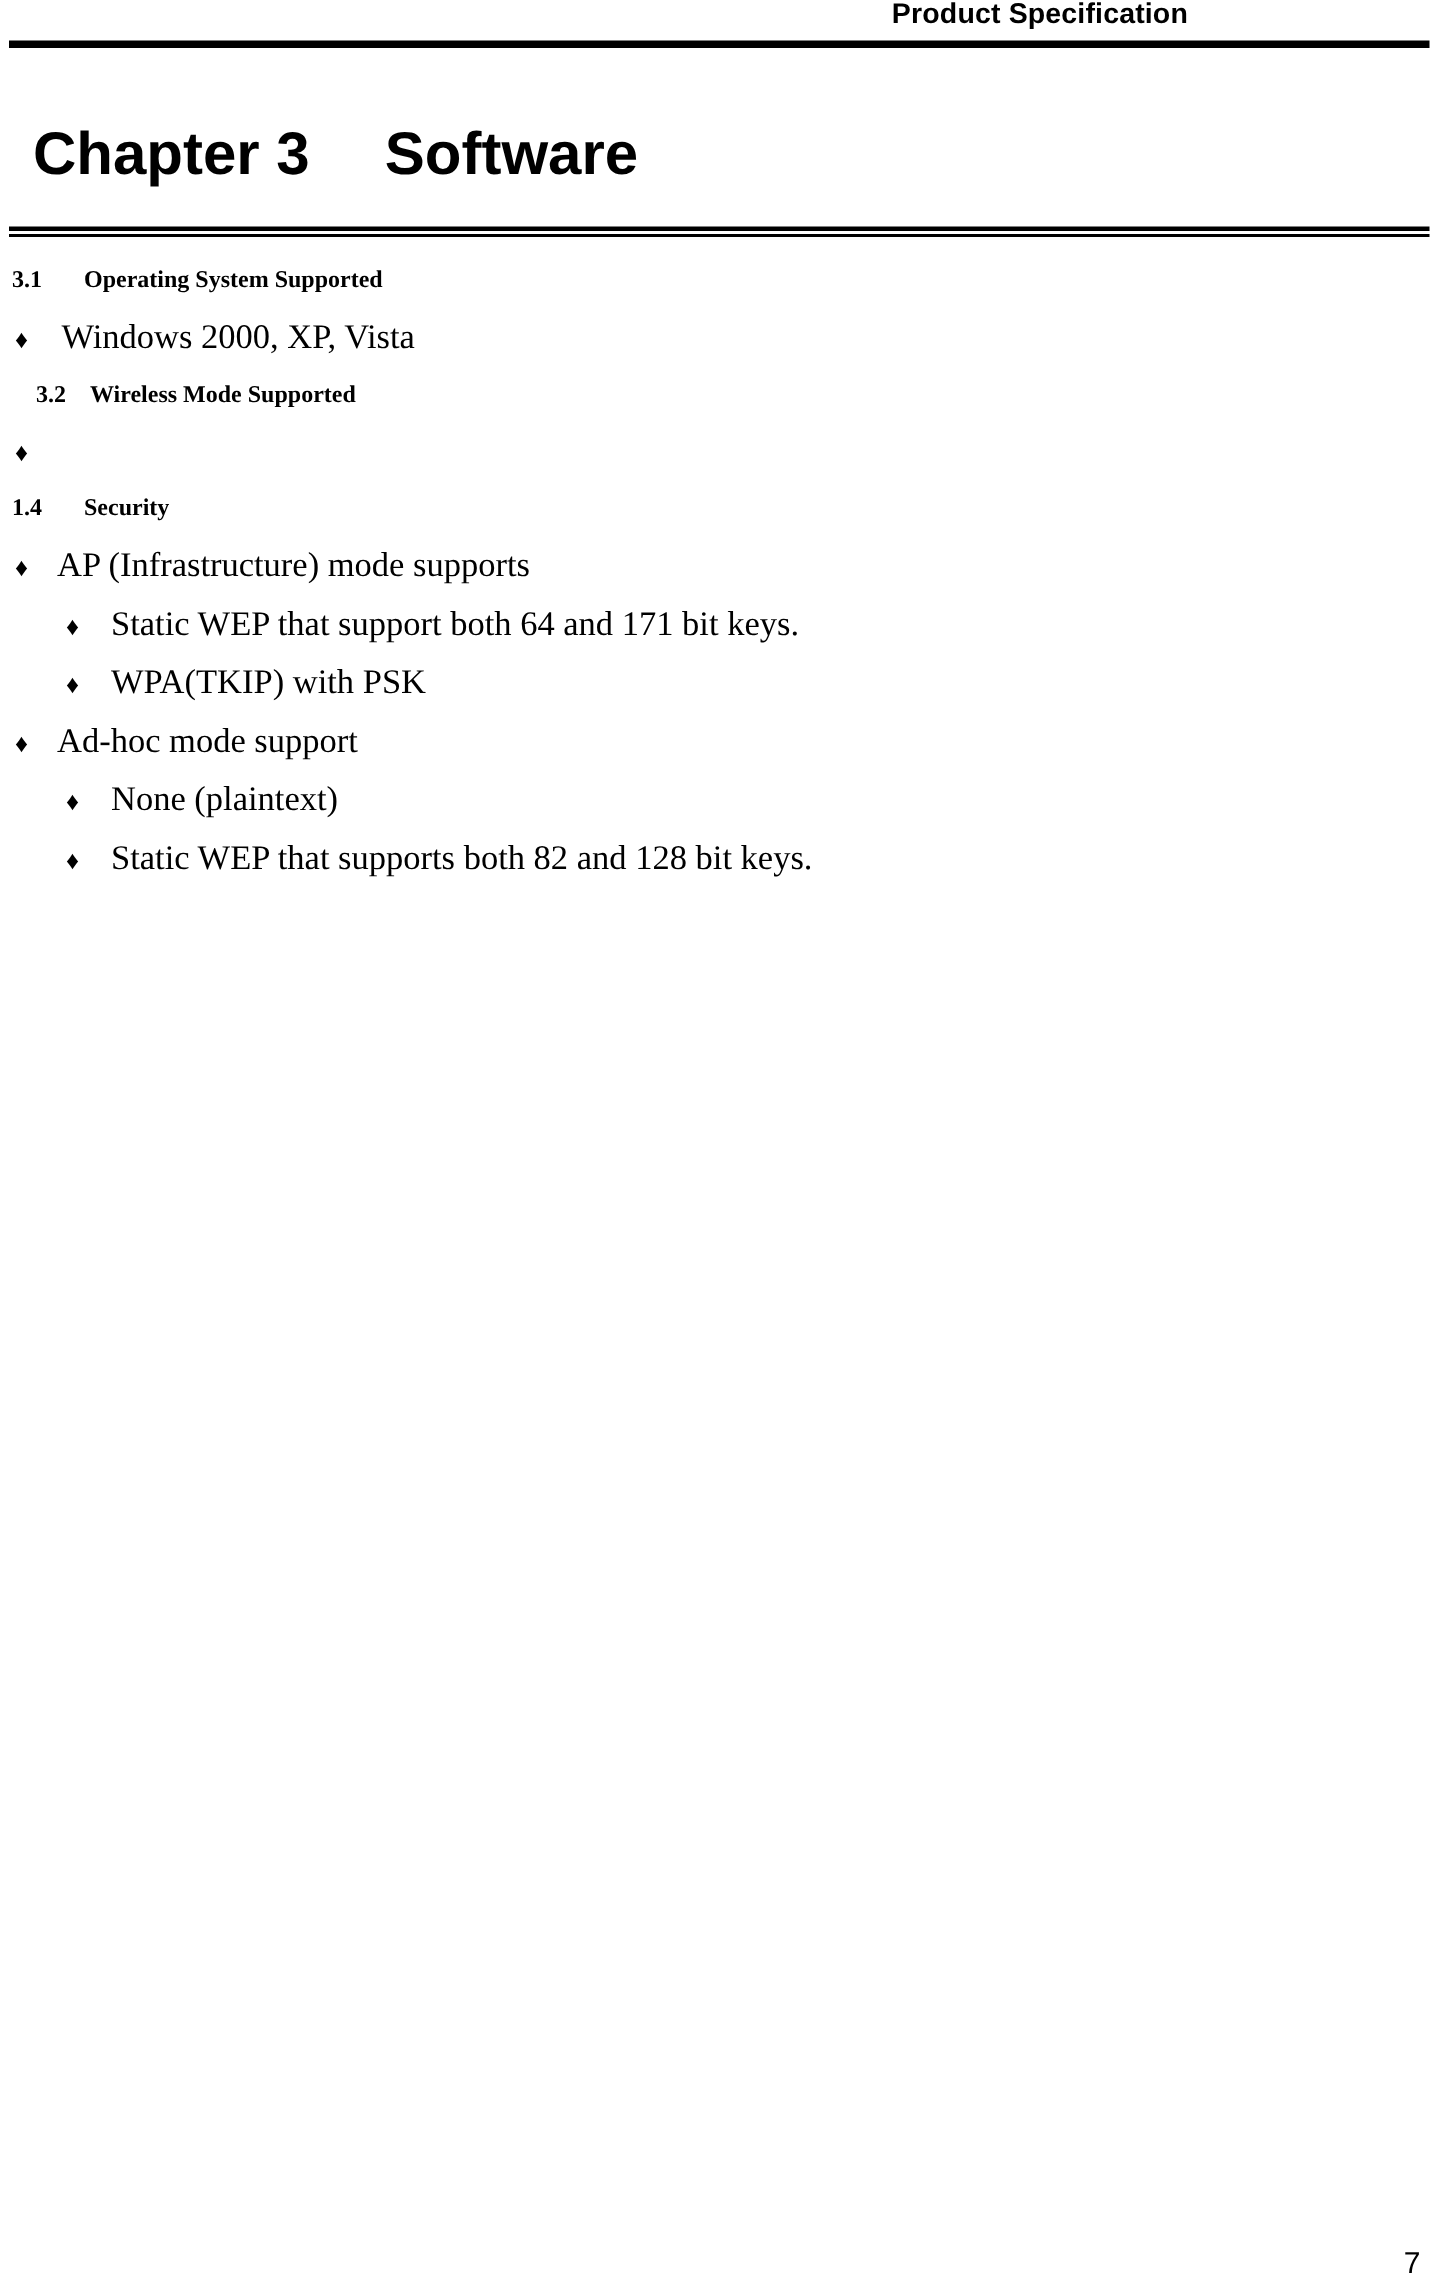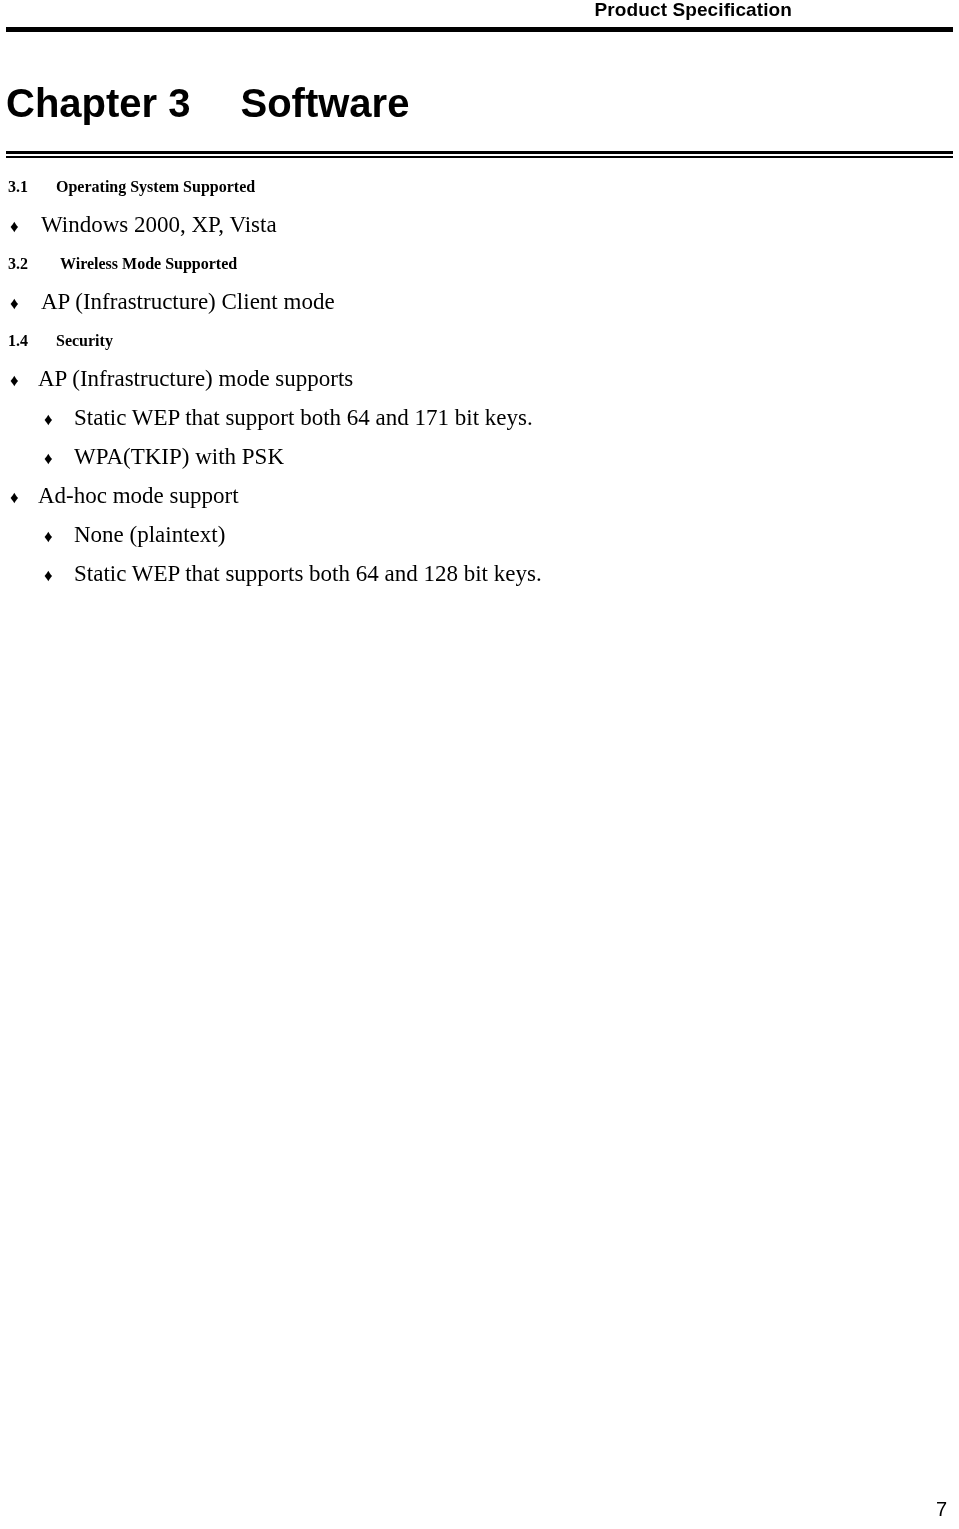--- a/index.html
+++ b/index.html
@@ -53,7 +53,7 @@
   
   .chapter-title {
     position: absolute;
-    left: 6px;
+    left: 22px;
     top: 79px;
     font-family: "Liberation Sans", "DejaVu Sans", sans-serif;
     font-weight: bold;

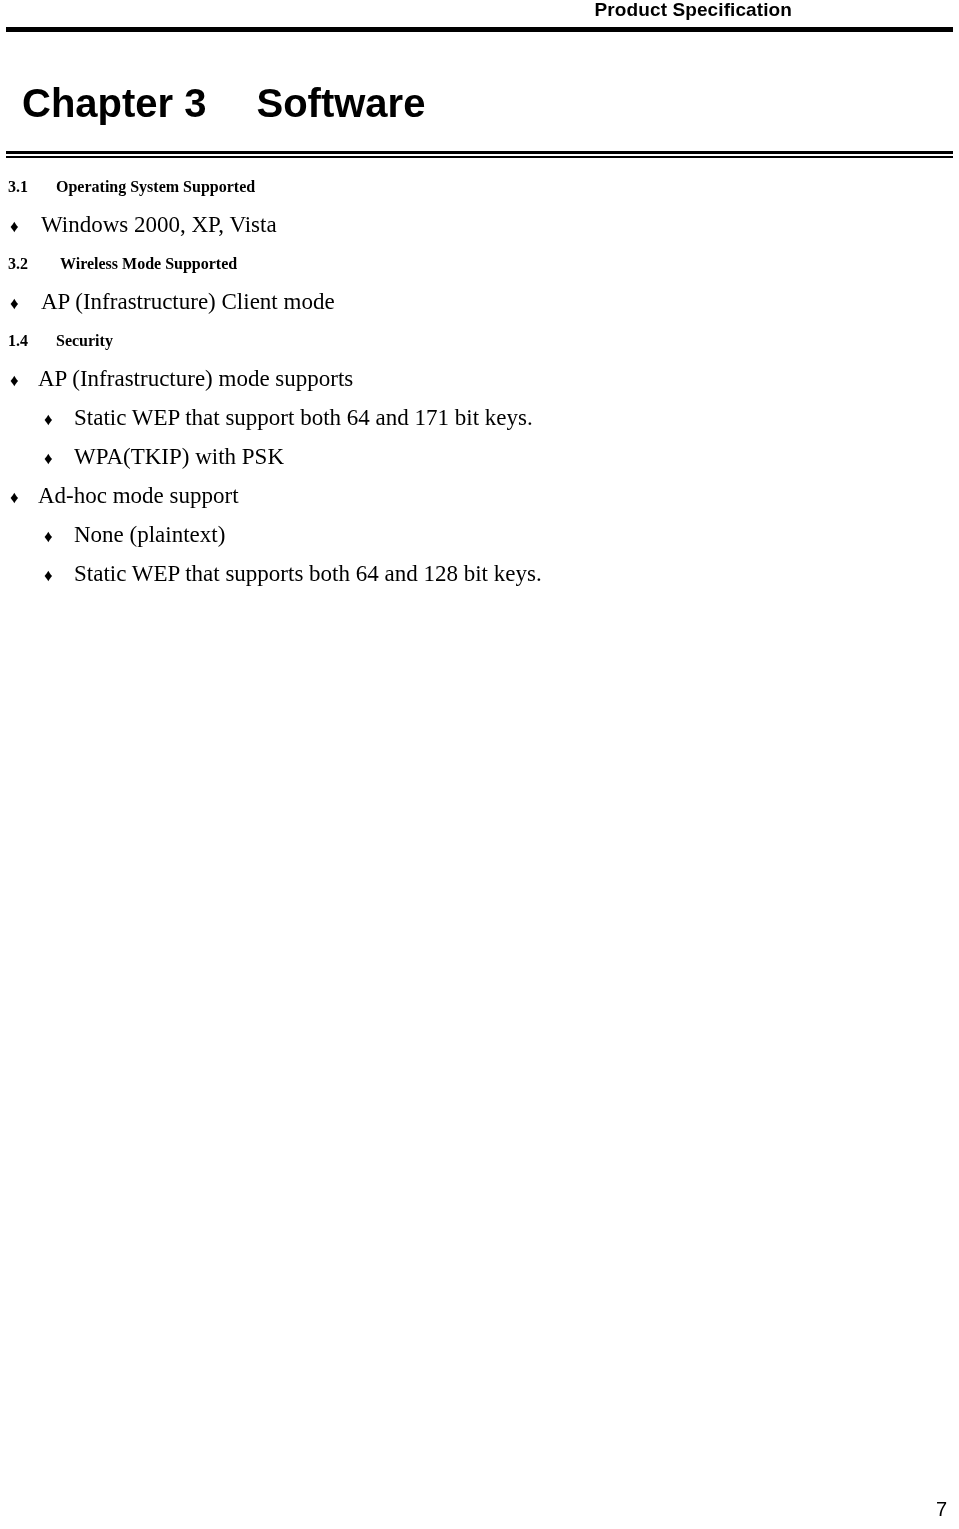--- a/index.html
+++ b/index.html
@@ -113,6 +113,7 @@
   }
   .sec-num.wide {
     width: 52px;
+    text-align: center;
   }
 
   .bullet-row {

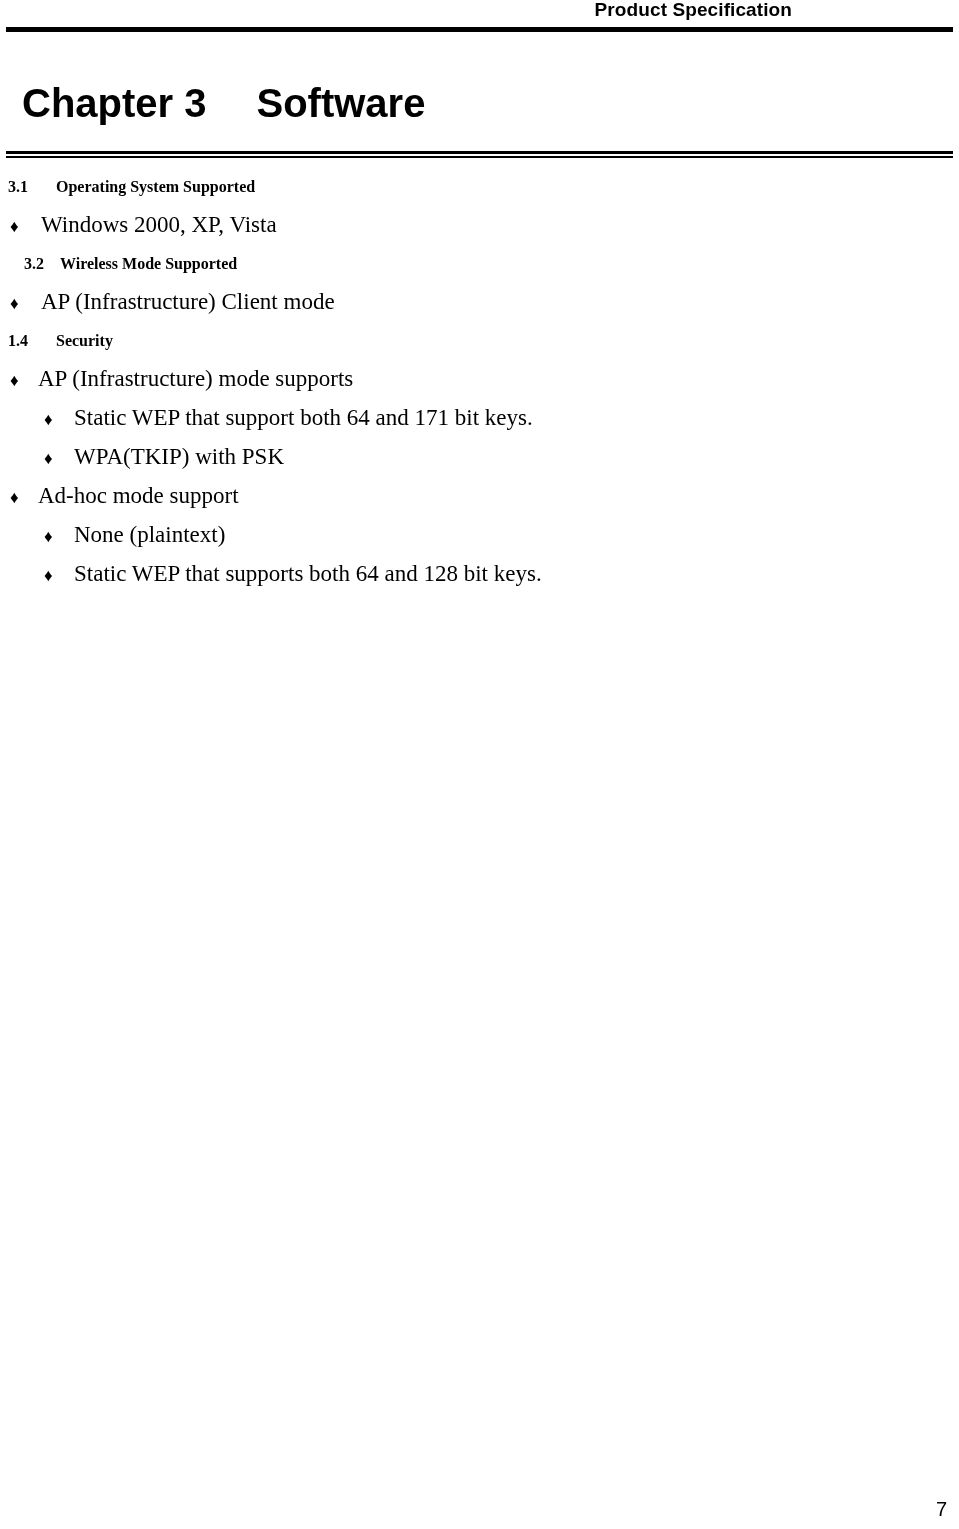--- a/index.html
+++ b/index.html
@@ -177,7 +177,7 @@
       <div class="section-heading"><span class="sec-num">3.1</span><span>Operating System Supported</span></div>
       <div class="bullet-row level-1 indent-text"><span class="bullet-glyph">♦</span><span class="bullet-text">Windows 2000, XP, Vista</span></div>
       <div class="section-heading"><span class="sec-num wide">3.2</span><span>Wireless Mode Supported</span></div>
-      <div class="bullet-row level-1 indent-text"><span class="bullet-glyph">♦</span><span class="bullet-text">AP (Infrastructure) Client mode</span></div>
+      <div class="bullet-row level-1 indent-text"><span class="bullet-glyph">♦</span></div>
       <div class="section-heading"><span class="sec-num">1.4</span><span>Security</span></div>
       <div class="bullet-row level-1"><span class="bullet-glyph">♦</span><span class="bullet-text">AP (Infrastructure) mode supports</span></div>
       <div class="bullet-row level-2"><span class="bullet-glyph">♦</span><span class="bullet-text">Static WEP that support both 64 and 171 bit keys.</span></div>

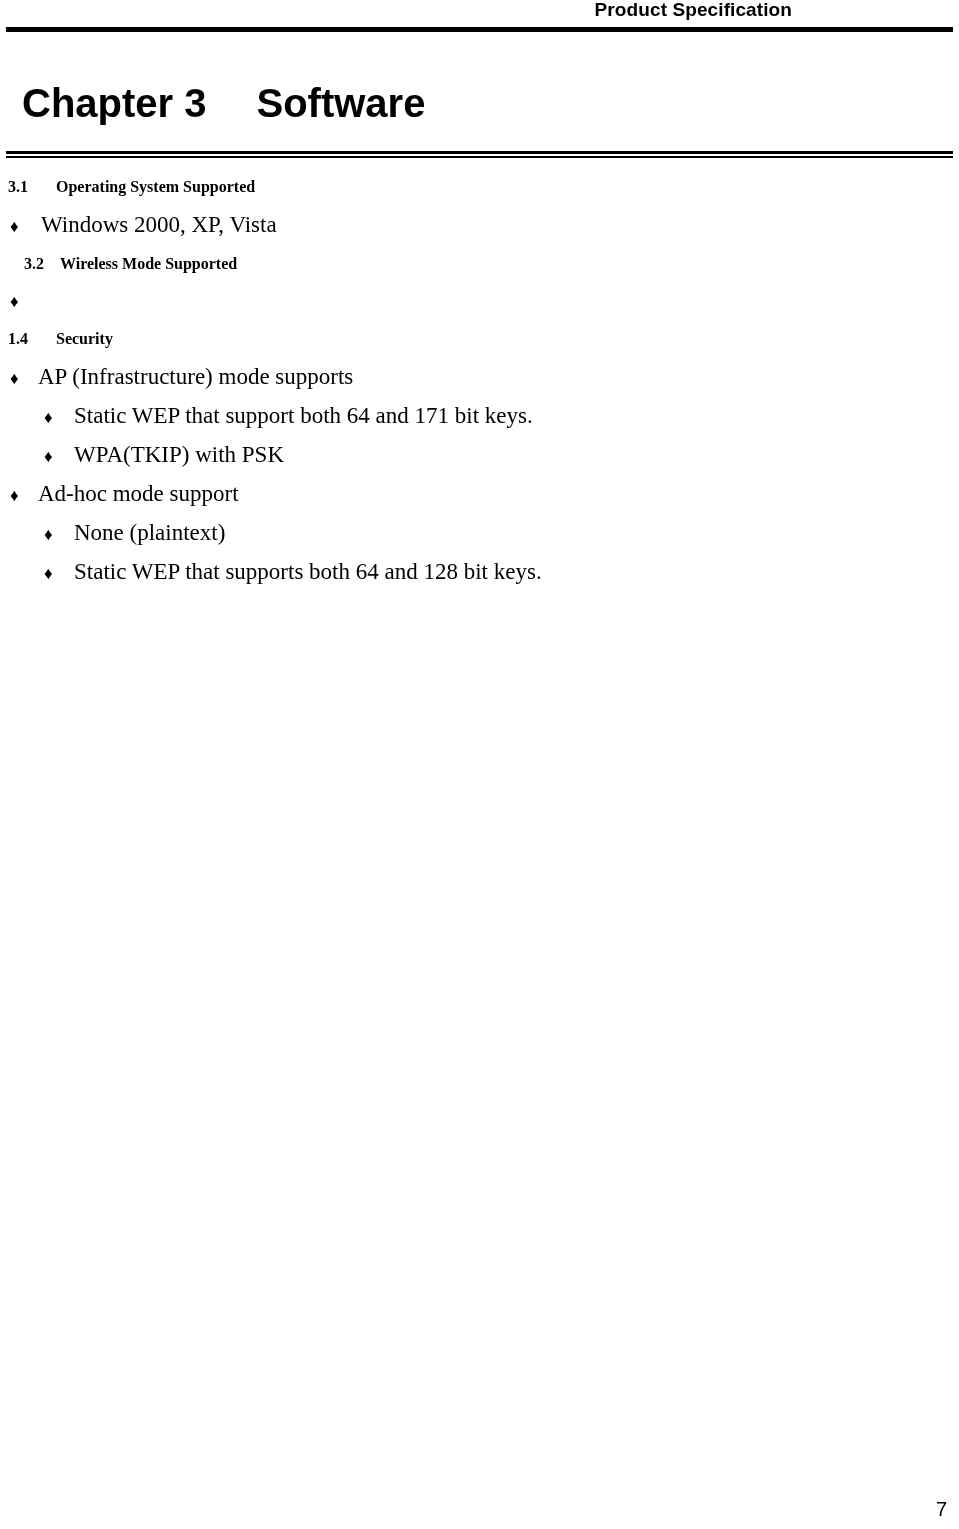--- a/index.html
+++ b/index.html
@@ -184,7 +184,7 @@
       <div class="bullet-row level-2"><span class="bullet-glyph">♦</span><span class="bullet-text">WPA(TKIP) with PSK</span></div>
       <div class="bullet-row level-1"><span class="bullet-glyph">♦</span><span class="bullet-text">Ad-hoc mode support</span></div>
       <div class="bullet-row level-2"><span class="bullet-glyph">♦</span><span class="bullet-text">None (plaintext)</span></div>
-      <div class="bullet-row level-2"><span class="bullet-glyph">♦</span><span class="bullet-text">Static WEP that supports both 64 and 128 bit keys.</span></div>
+      <div class="bullet-row level-2"><span class="bullet-glyph">♦</span><span class="bullet-text">Static WEP that supports both 82 and 128 bit keys.</span></div>
     </div>
 
   <div class="page-number">7</div>

